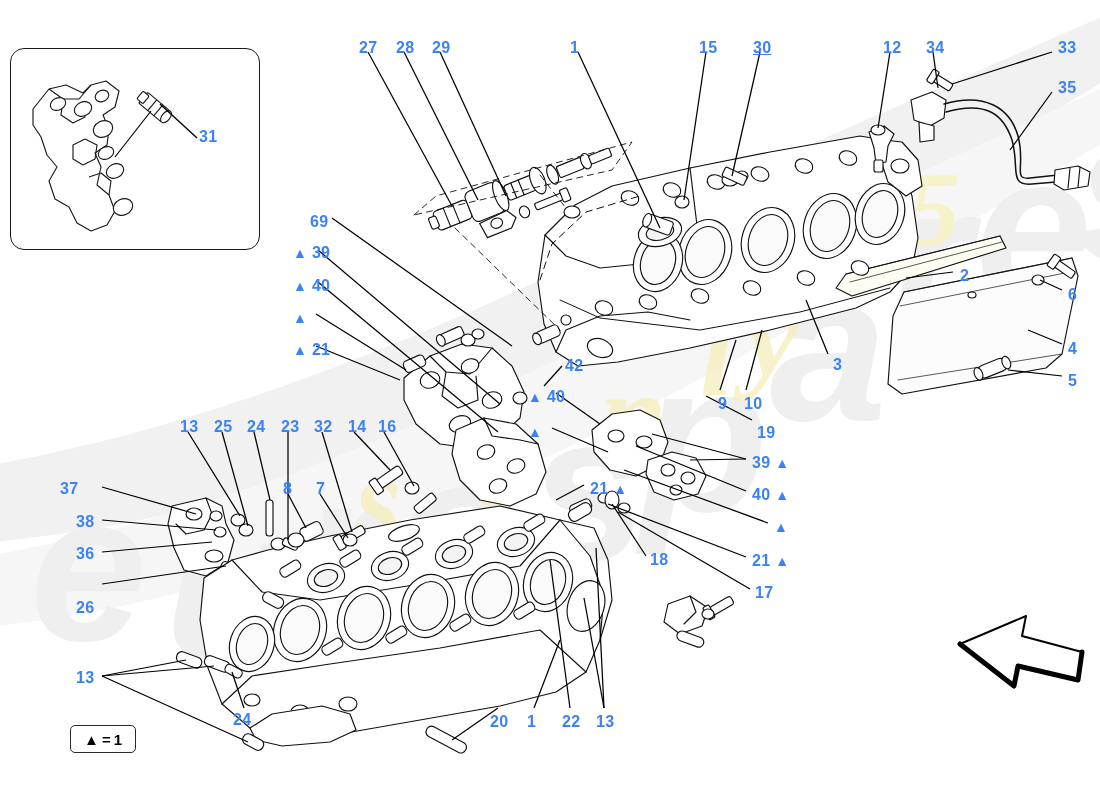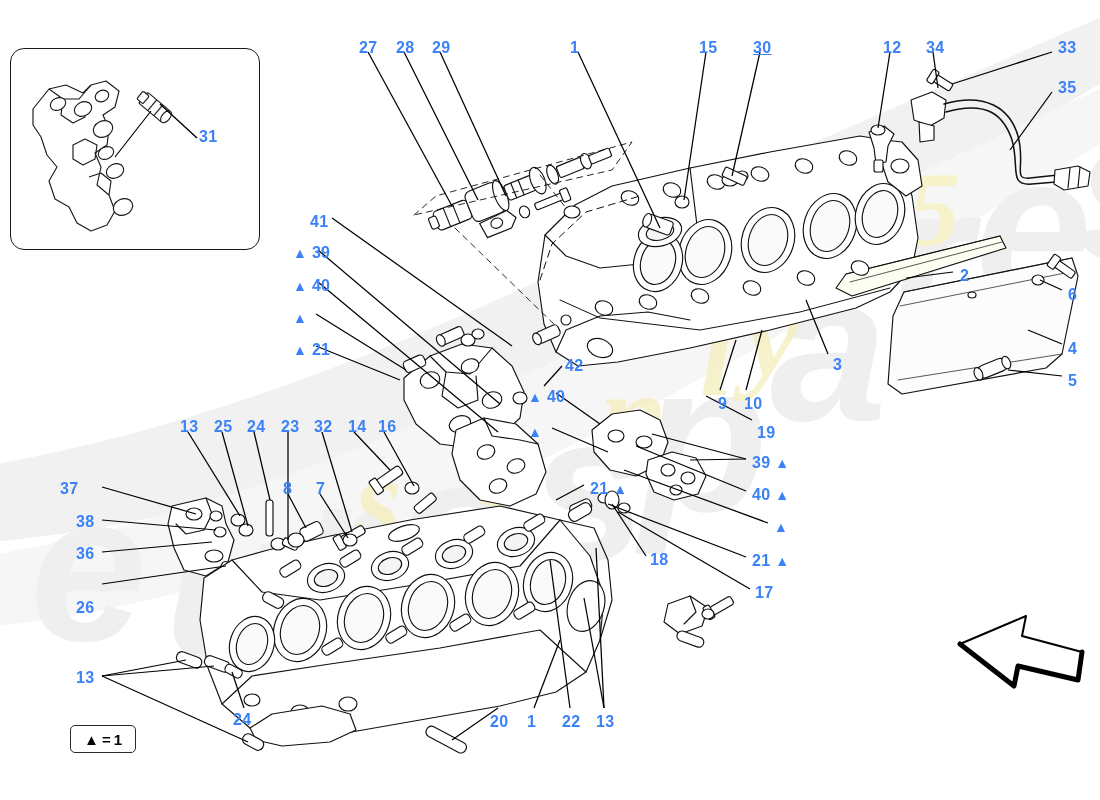--- a/index.html
+++ b/index.html
@@ -535,7 +535,7 @@
       <div class="lbl" style="left: 926px; top: 40px;"><span>34</span></div>
       <div class="lbl" style="left: 1058px; top: 40px;"><span>33</span></div>
       <div class="lbl" style="left: 1058px; top: 80px;"><span>35</span></div>
-      <div class="lbl" style="left: 310px; top: 214px;"><span>41</span></div>
+      <div class="lbl" style="left: 310px; top: 214px;"><span>69</span></div>
       <div class="lbl" style="left: 293px; top: 245px; text-align: right;"><span class="tri">▲</span> <span>39</span></div>
       <div class="lbl" style="left: 293px; top: 278px;"><span class="tri">▲</span> <span>40</span></div>
       <div class="lbl" style="left: 293px; top: 310px;"><span class="tri">▲</span> </div>

